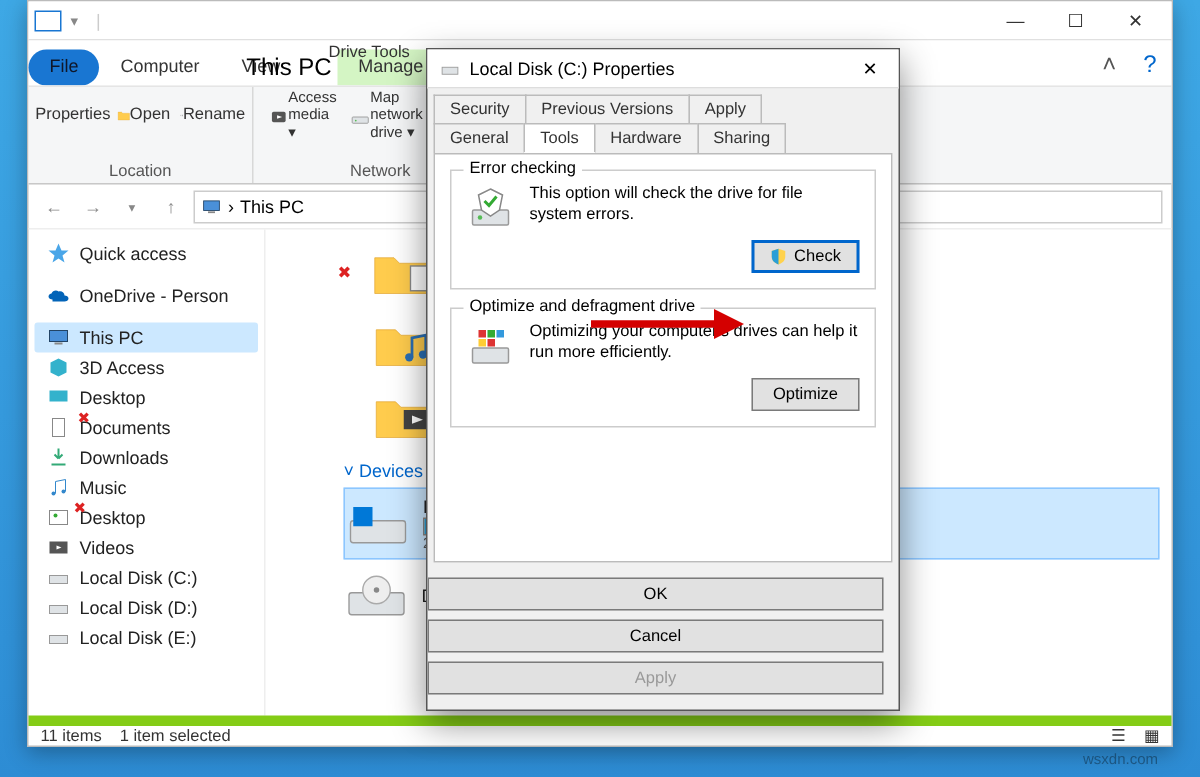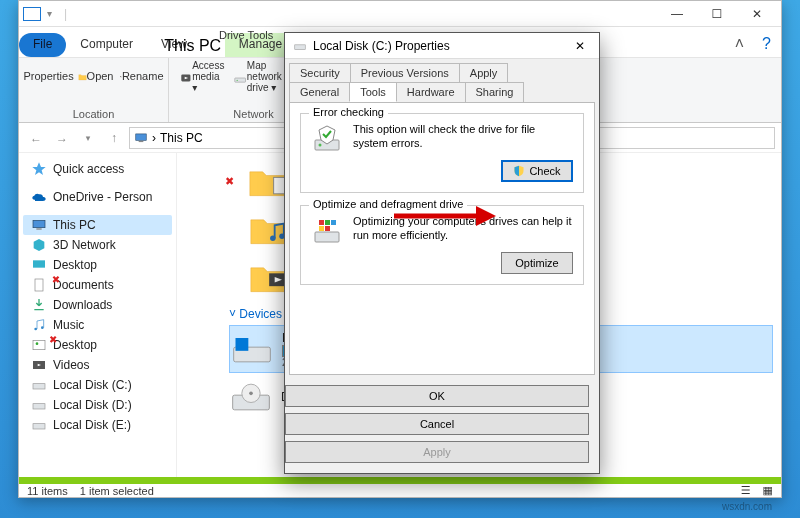--- a/index.html
+++ b/index.html
@@ -190,7 +190,7 @@
           <svg class="nic" viewBox="0 0 24 24">
             <path d="M12 3l8 4v10l-8 4-8-4V7z" fill="#33b2cc"></path>
           </svg>
-          <span>3D Network</span>
+          <span>3D Access</span>
         </div>
       <div class="navitem">
           <svg class="nic" viewBox="0 0 24 24">

